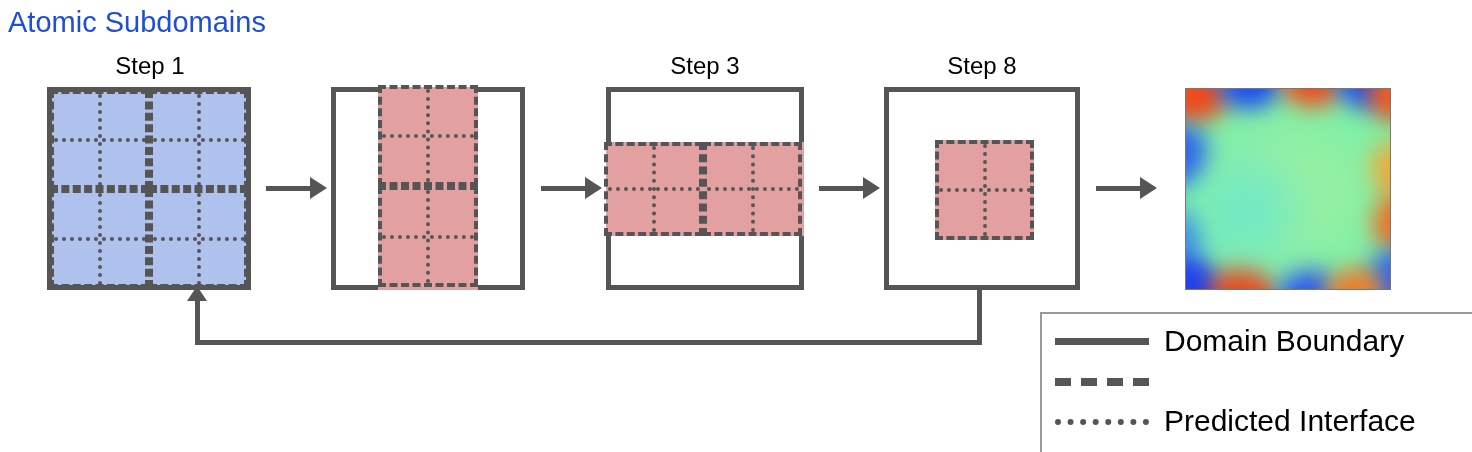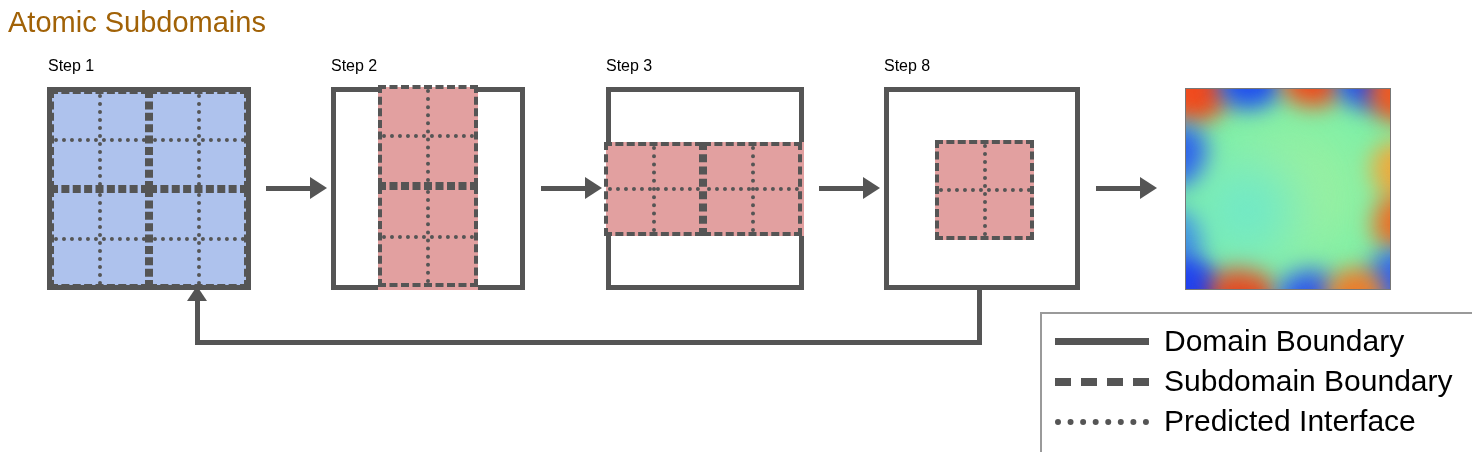--- a/index.html
+++ b/index.html
@@ -9,7 +9,7 @@
   .stage{position:absolute;left:0;top:0;width:1472px;height:452px;}
 
   
-  .group-title{position:absolute;font-size:29px;line-height:29px;color:#a16207;white-space:nowrap;}
+  .group-title{position:absolute;font-size:29px;line-height:29px;color:#1d4ed8;white-space:nowrap;}
 
   
   .step-caption{position:absolute;font-size:16px;line-height:20px;color:#000;

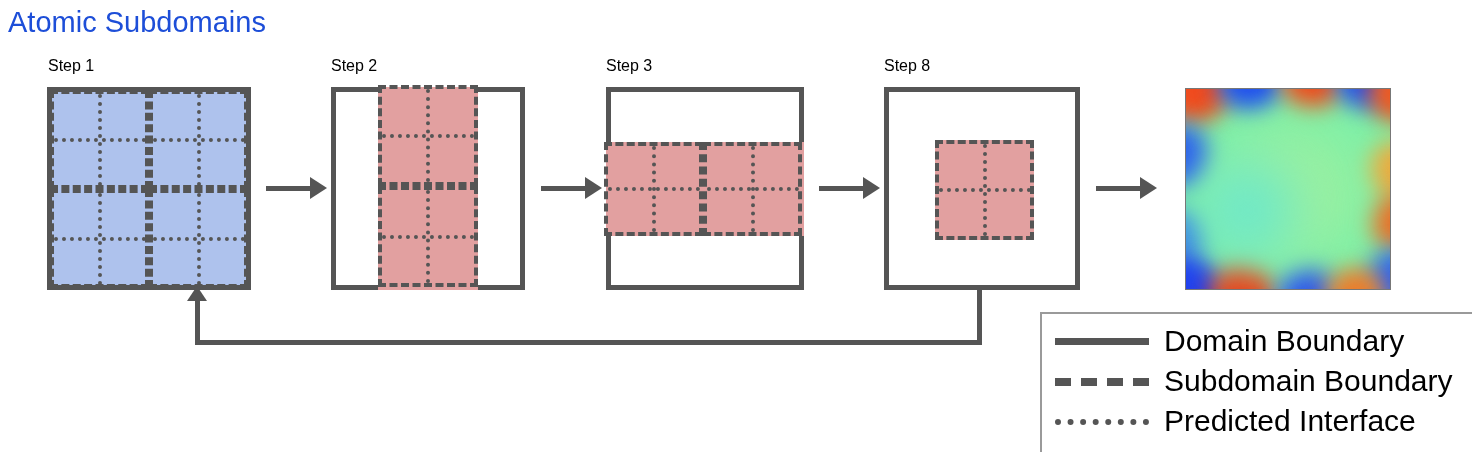--- a/index.html
+++ b/index.html
@@ -12,8 +12,8 @@
   .group-title{position:absolute;font-size:29px;line-height:29px;color:#1d4ed8;white-space:nowrap;}
 
   
-  .step-caption{position:absolute;font-size:16px;line-height:20px;color:#000;
-                white-space:nowrap;}
+  .step-caption{position:absolute;font-size:24px;line-height:20px;color:#000;
+                text-align:center;white-space:nowrap;}
 
   
   .panel{position:absolute;box-sizing:border-box;background:#ffffff;

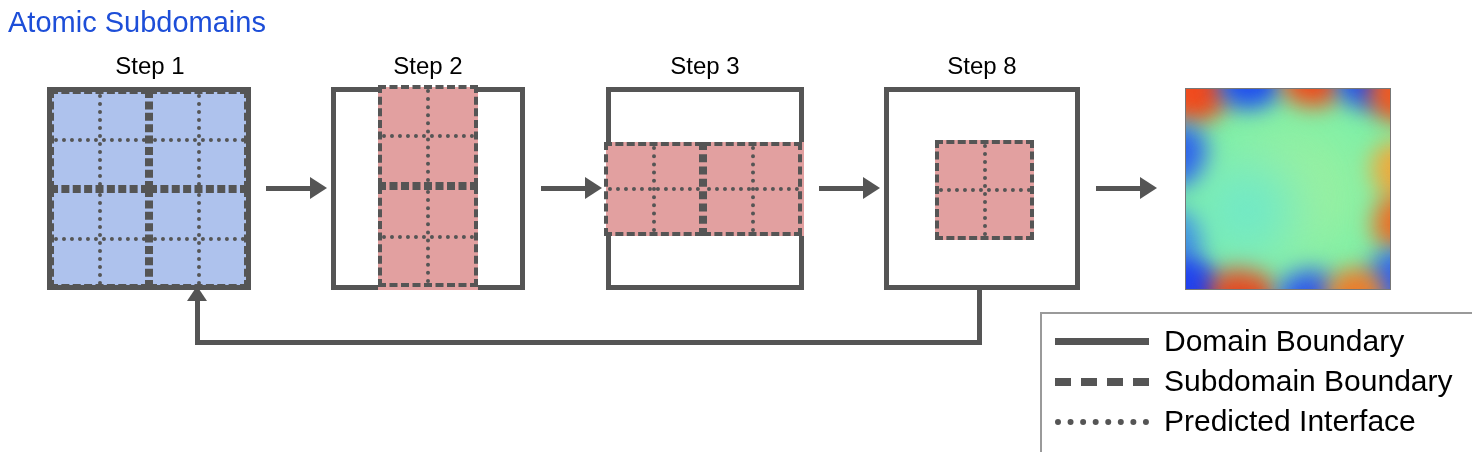--- a/index.html
+++ b/index.html
@@ -96,7 +96,6 @@
     <div class="head" style="left:44px;"></div>
   </div>
 
-  <div class="step-caption" style="left:331px;top:56px;width:194px;">Step 2</div>
 
   <div class="panel" style="left:331px;top:87px;width:194px;height:203px;">
 

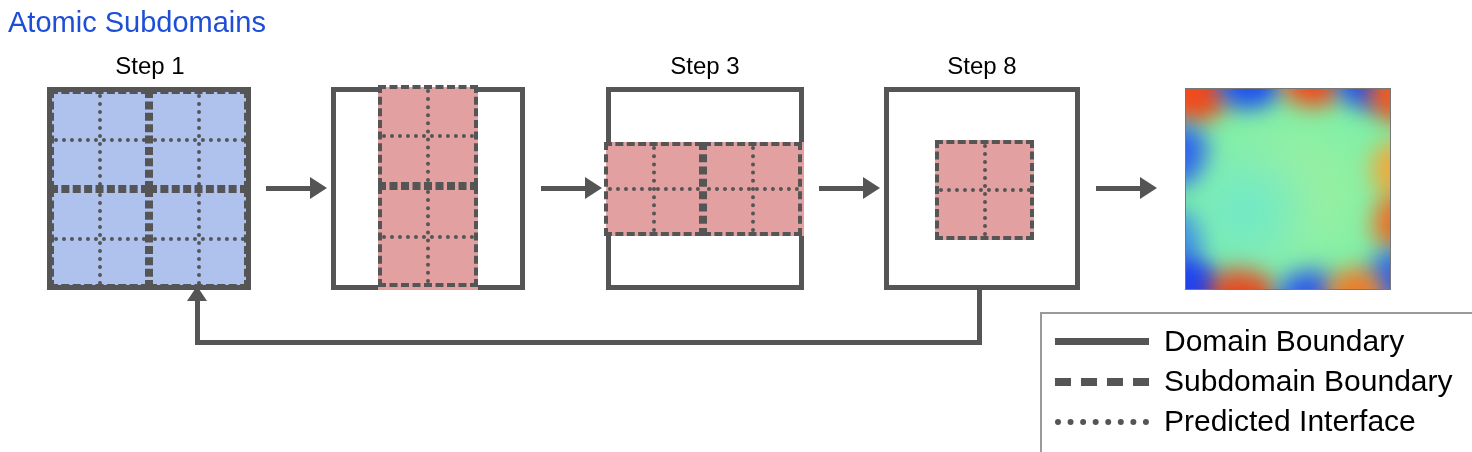--- a/index.html
+++ b/index.html
@@ -193,7 +193,6 @@
       <span class="legend-sample">
         <span class="dashed"></span>
       </span>
-      <span class="legend-text">Subdomain Boundary</span>
     </div>
 
     <div class="legend-row" style="left:13px;top:88px;width:430px;height:38px;">

